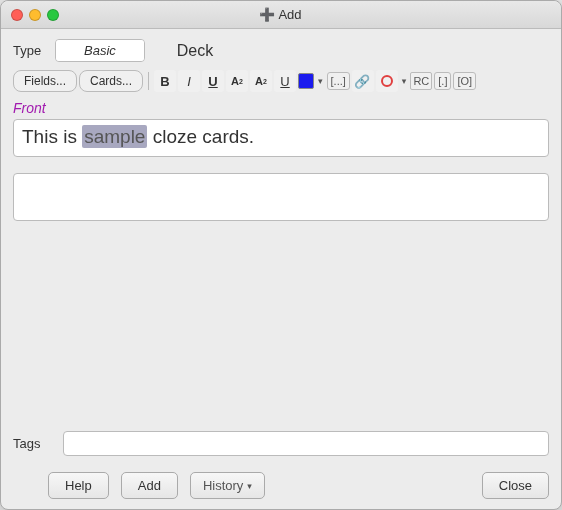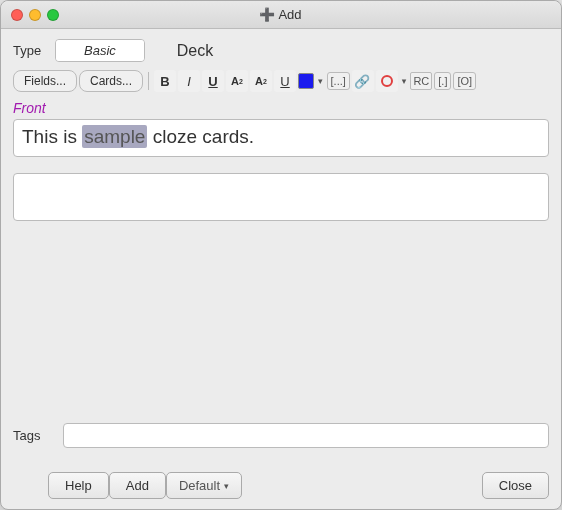--- a/index.html
+++ b/index.html
@@ -264,7 +264,7 @@
     .tags-row {
       display: flex;
       align-items: center;
-      margin-bottom: 24px;
+      margin-bottom: 16px;
       gap: 16px;
     }
 

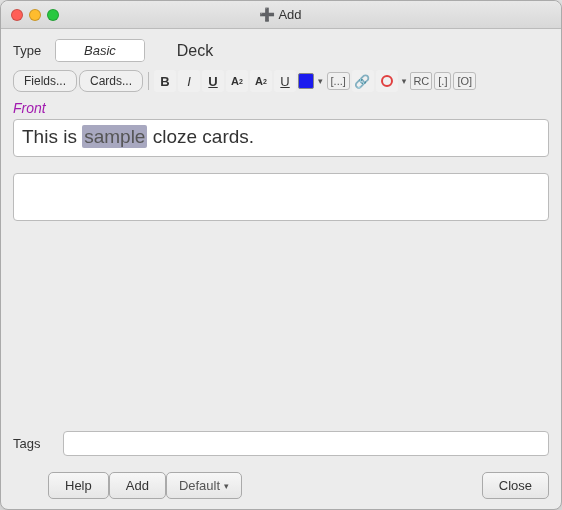--- a/index.html
+++ b/index.html
@@ -292,7 +292,7 @@
 
     .bottom-left {
       display: flex;
-      gap: 0;
+      gap: 12px;
       align-items: center;
       padding-left: 35px;
     }

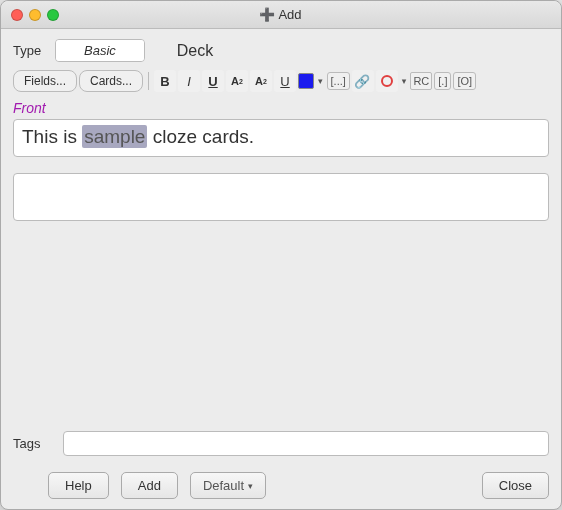--- a/index.html
+++ b/index.html
@@ -400,7 +400,7 @@
         <button class="bottom-btn">Help</button>
         <button class="bottom-btn">Add</button>
         <button class="history-btn">
-          <span>Default</span>
+          <span>History</span>
           <span style="font-size:9px;">▾</span>
         </button>
       </div>

